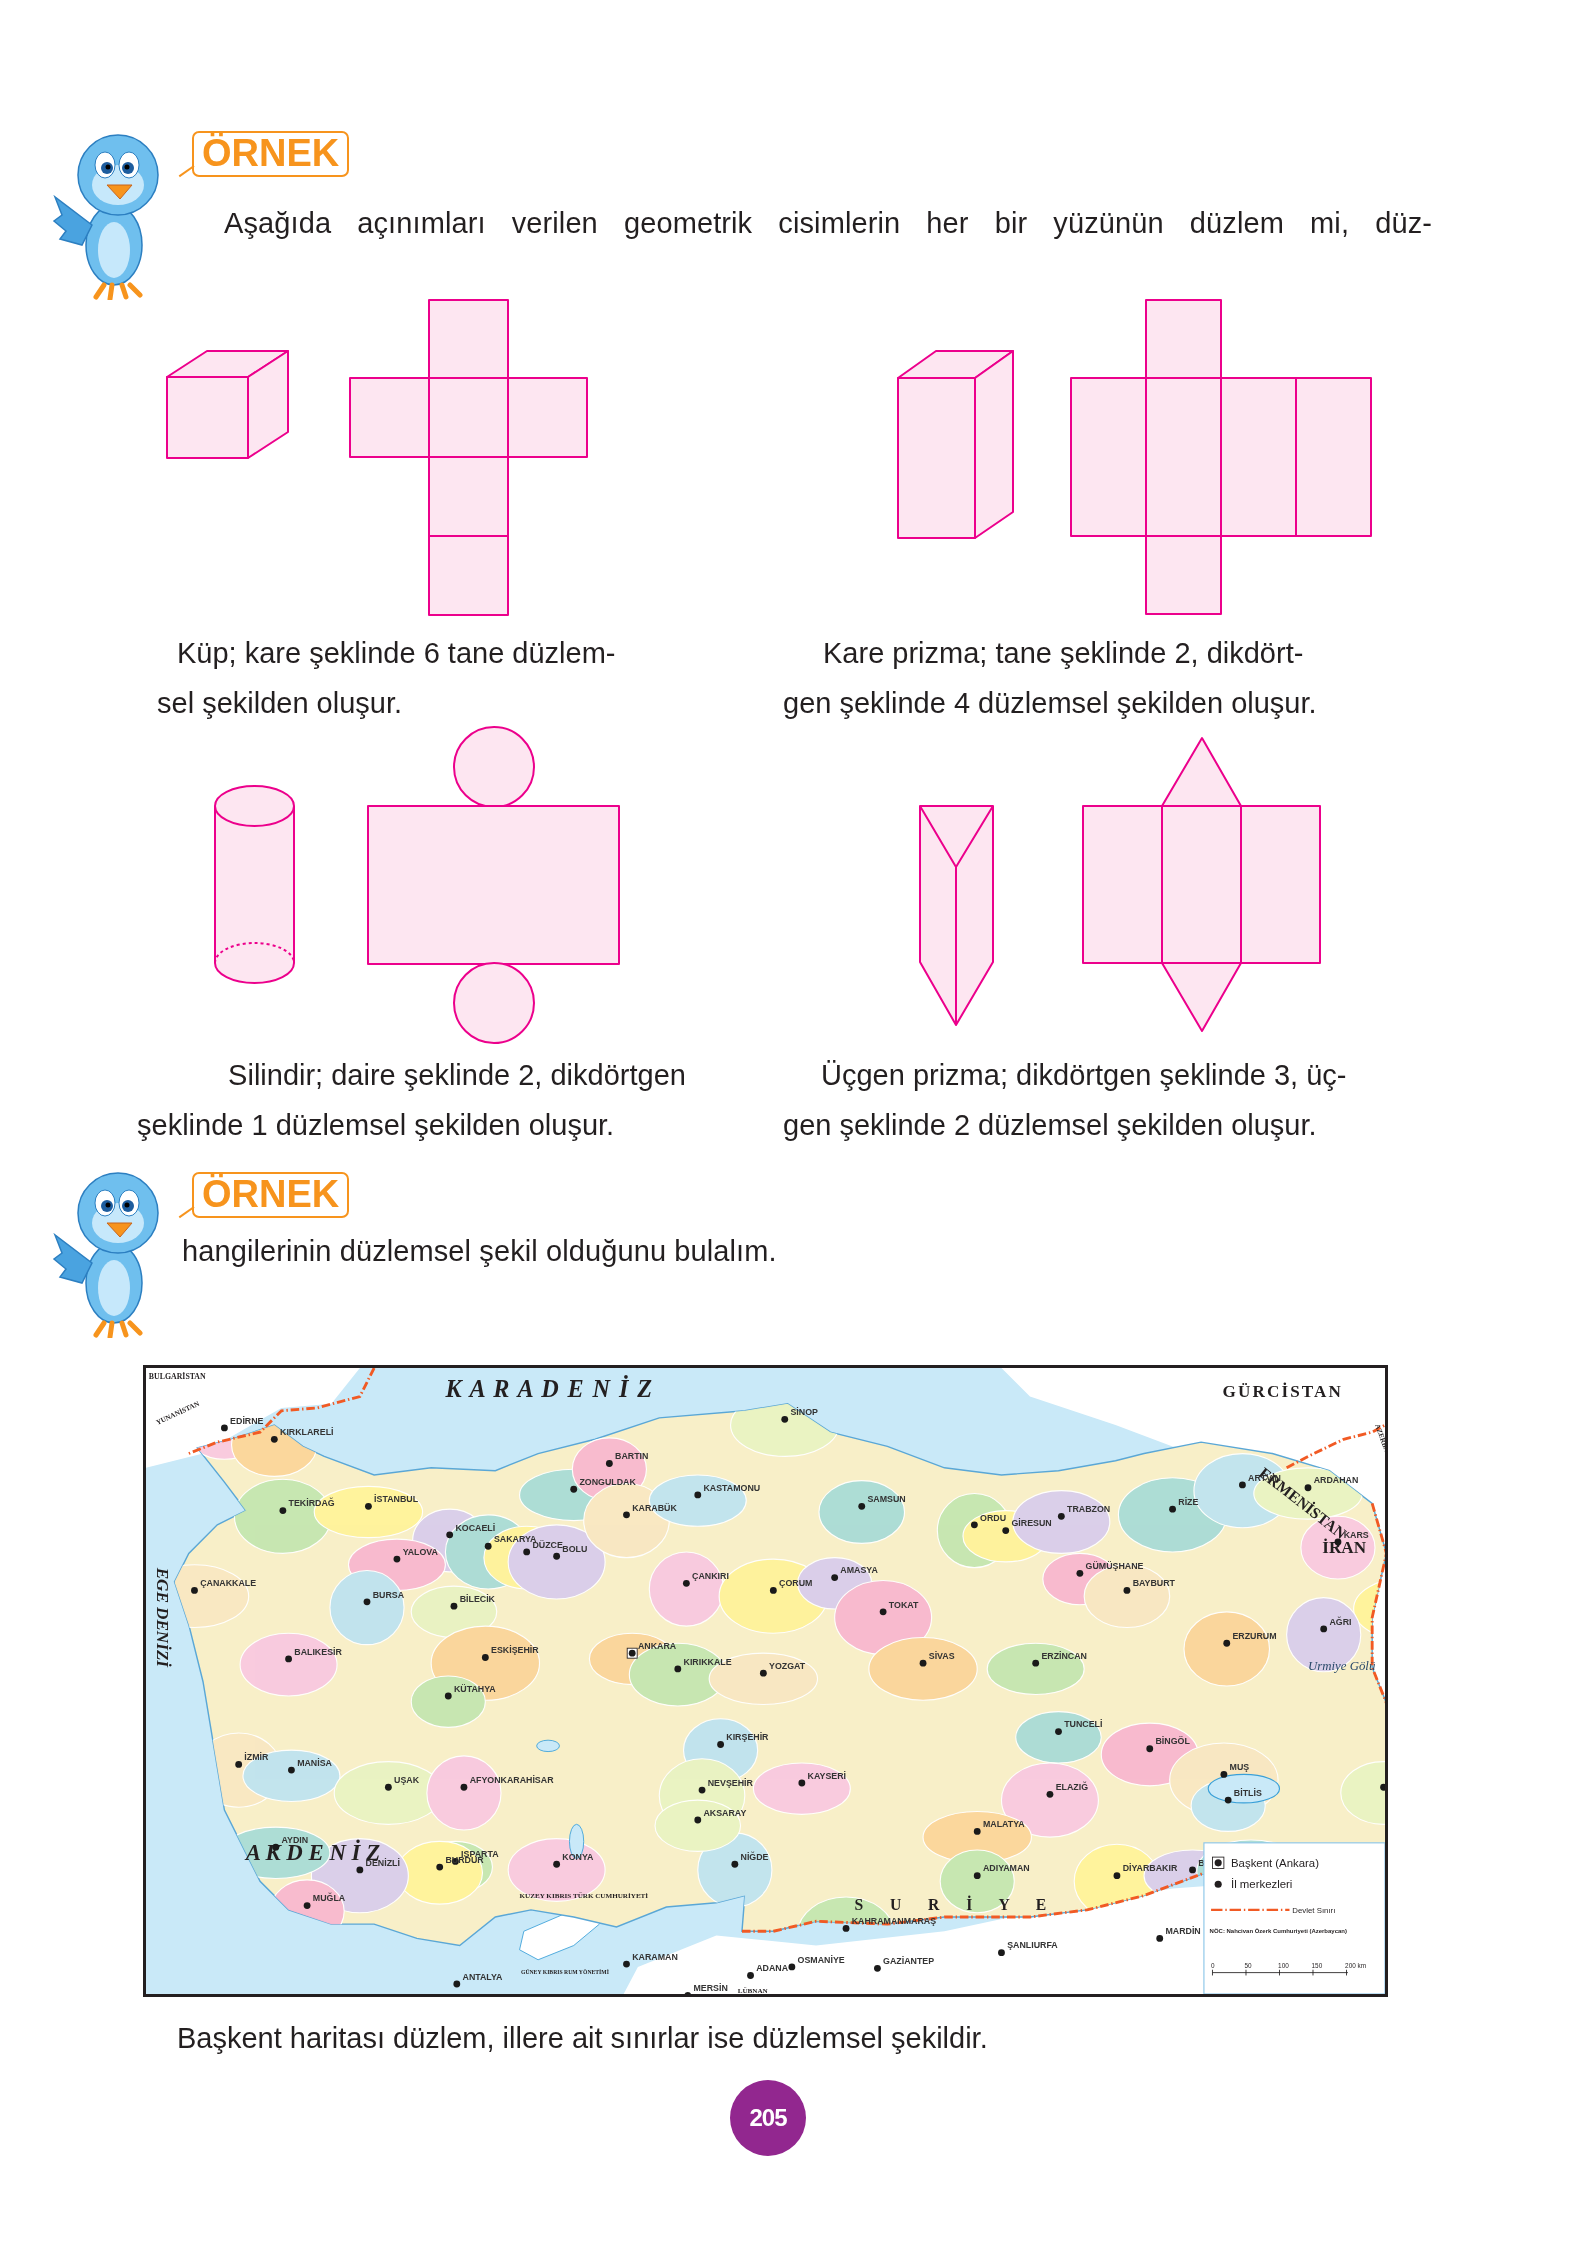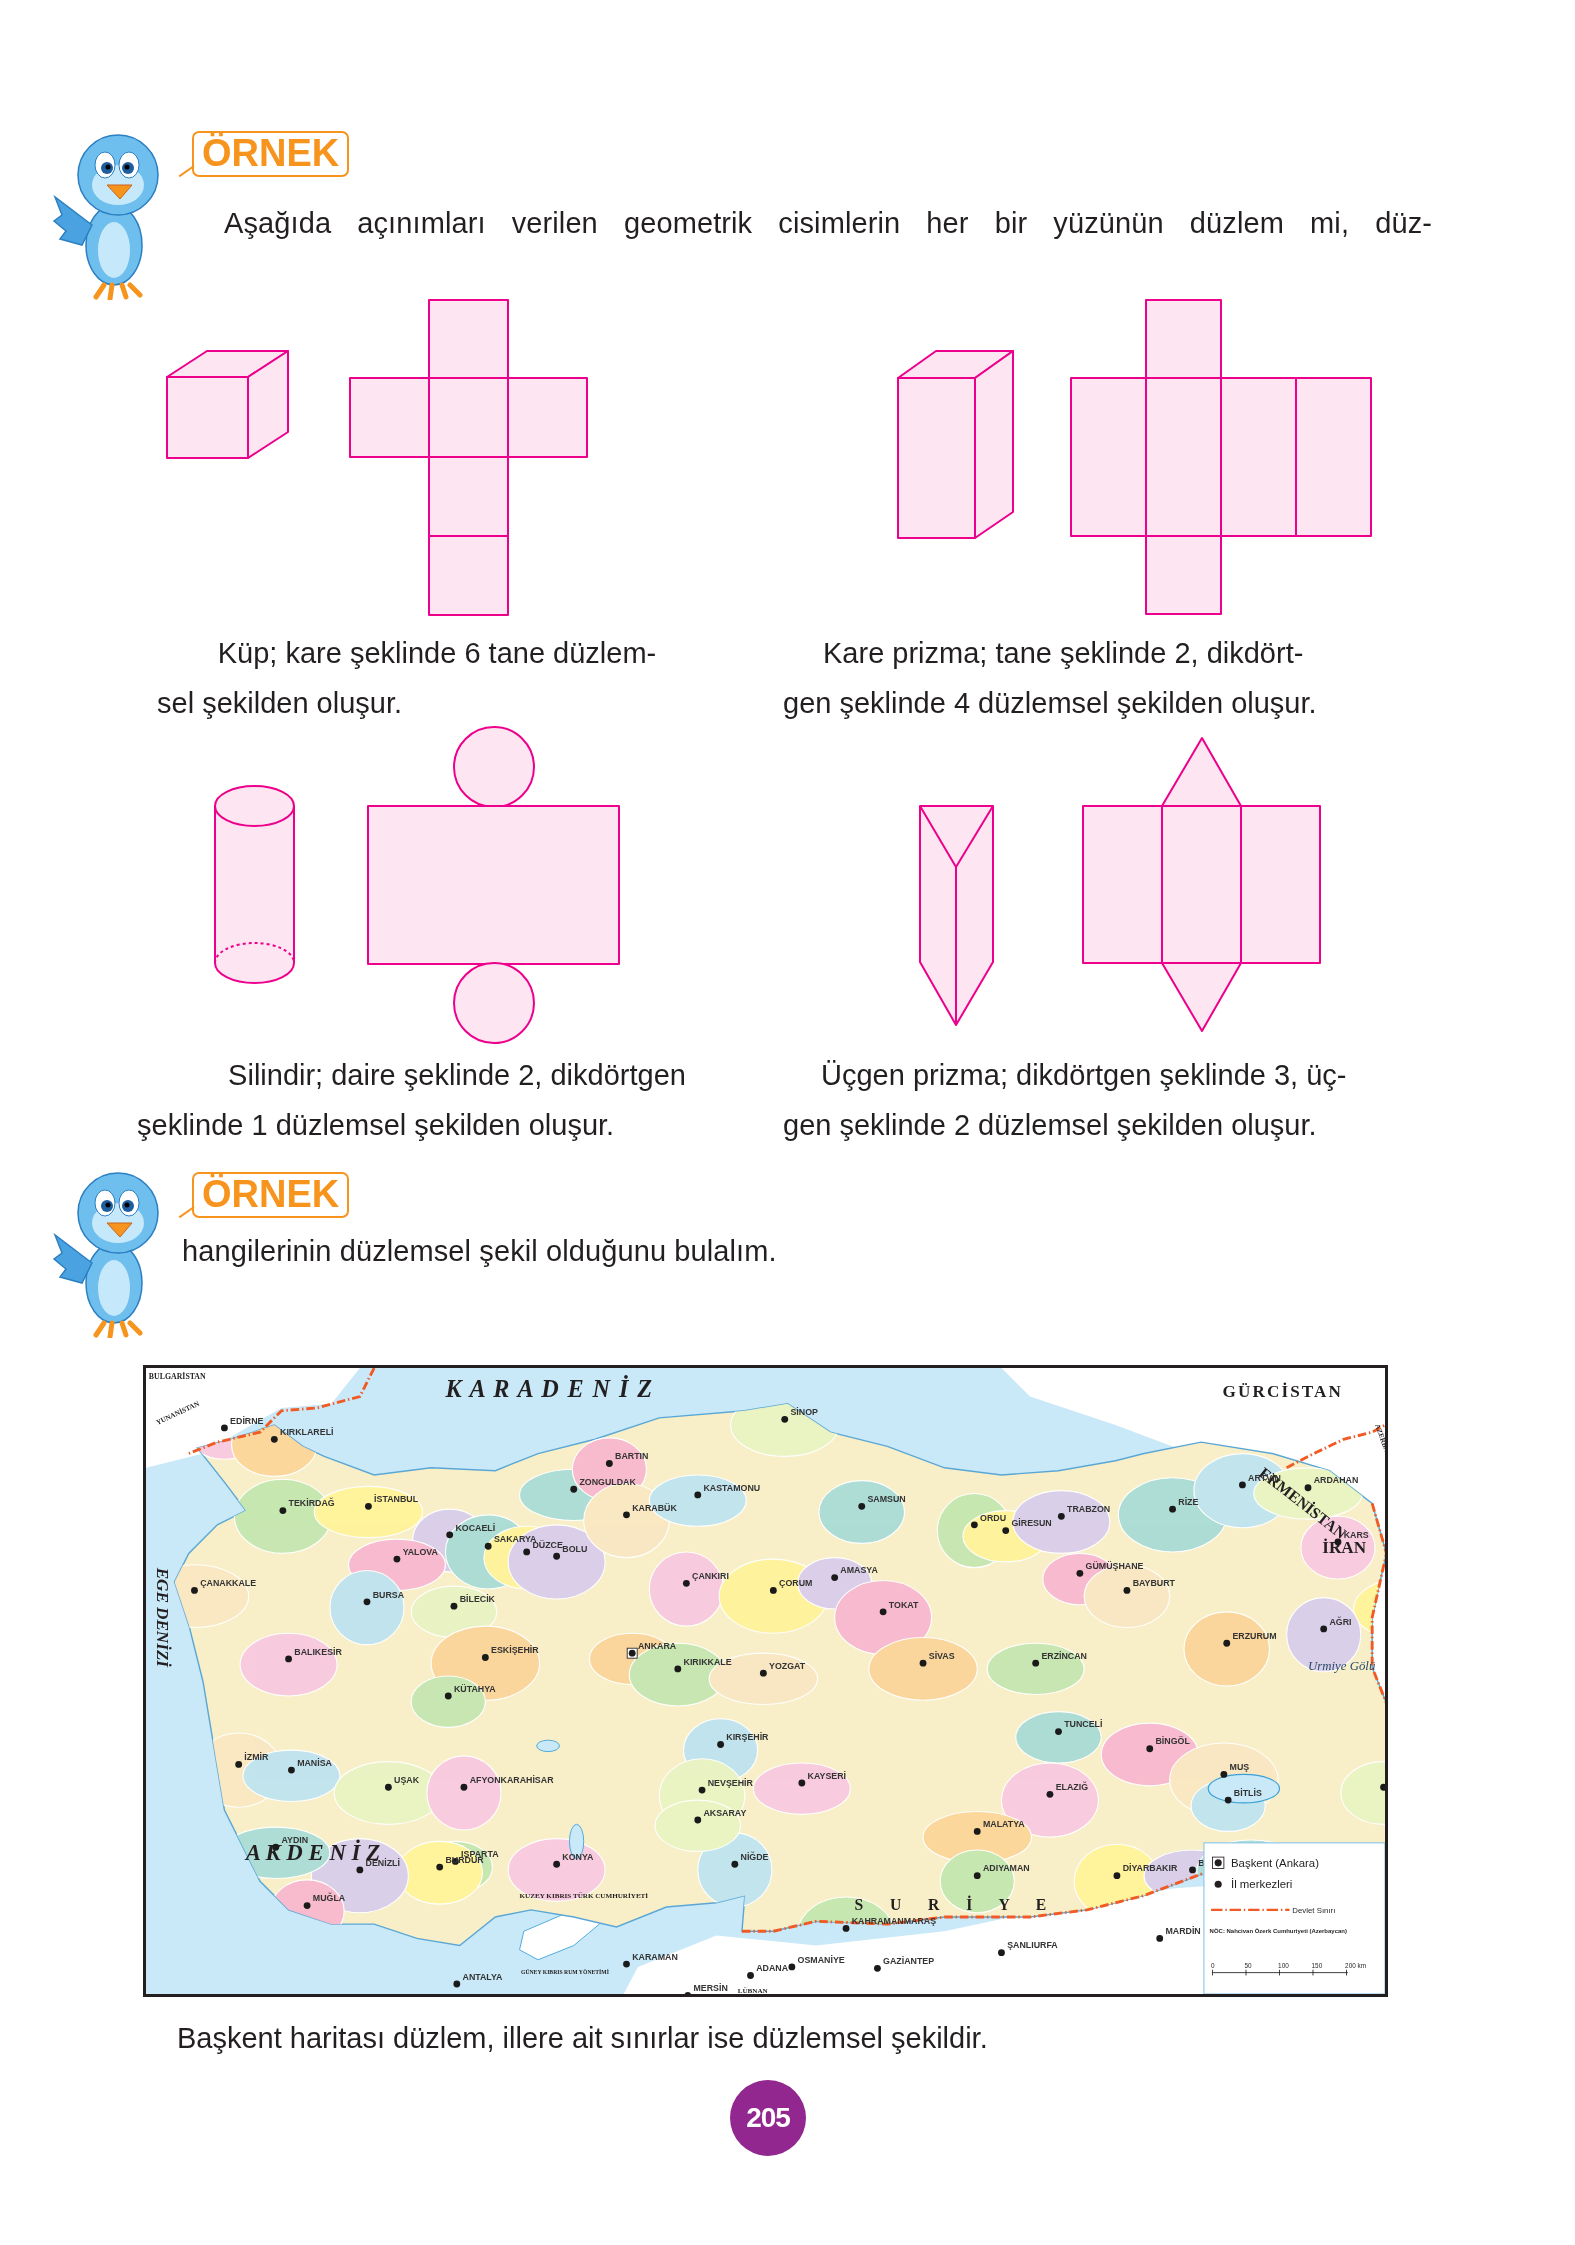--- a/index.html
+++ b/index.html
@@ -116,7 +116,7 @@
 </div>
 
 <div class="caption" style="left:157px;top:628px;width:540px;">
-  <div style="padding-left:20px;text-align:center;">Küp; kare şeklinde 6 tane düzlem-</div>
+  <div style="padding-left:20px;">Küp; kare şeklinde 6 tane düzlem-</div>
   <div>sel şekilden oluşur.</div>
 </div>
 <div class="caption" style="left:783px;top:628px;width:620px;">

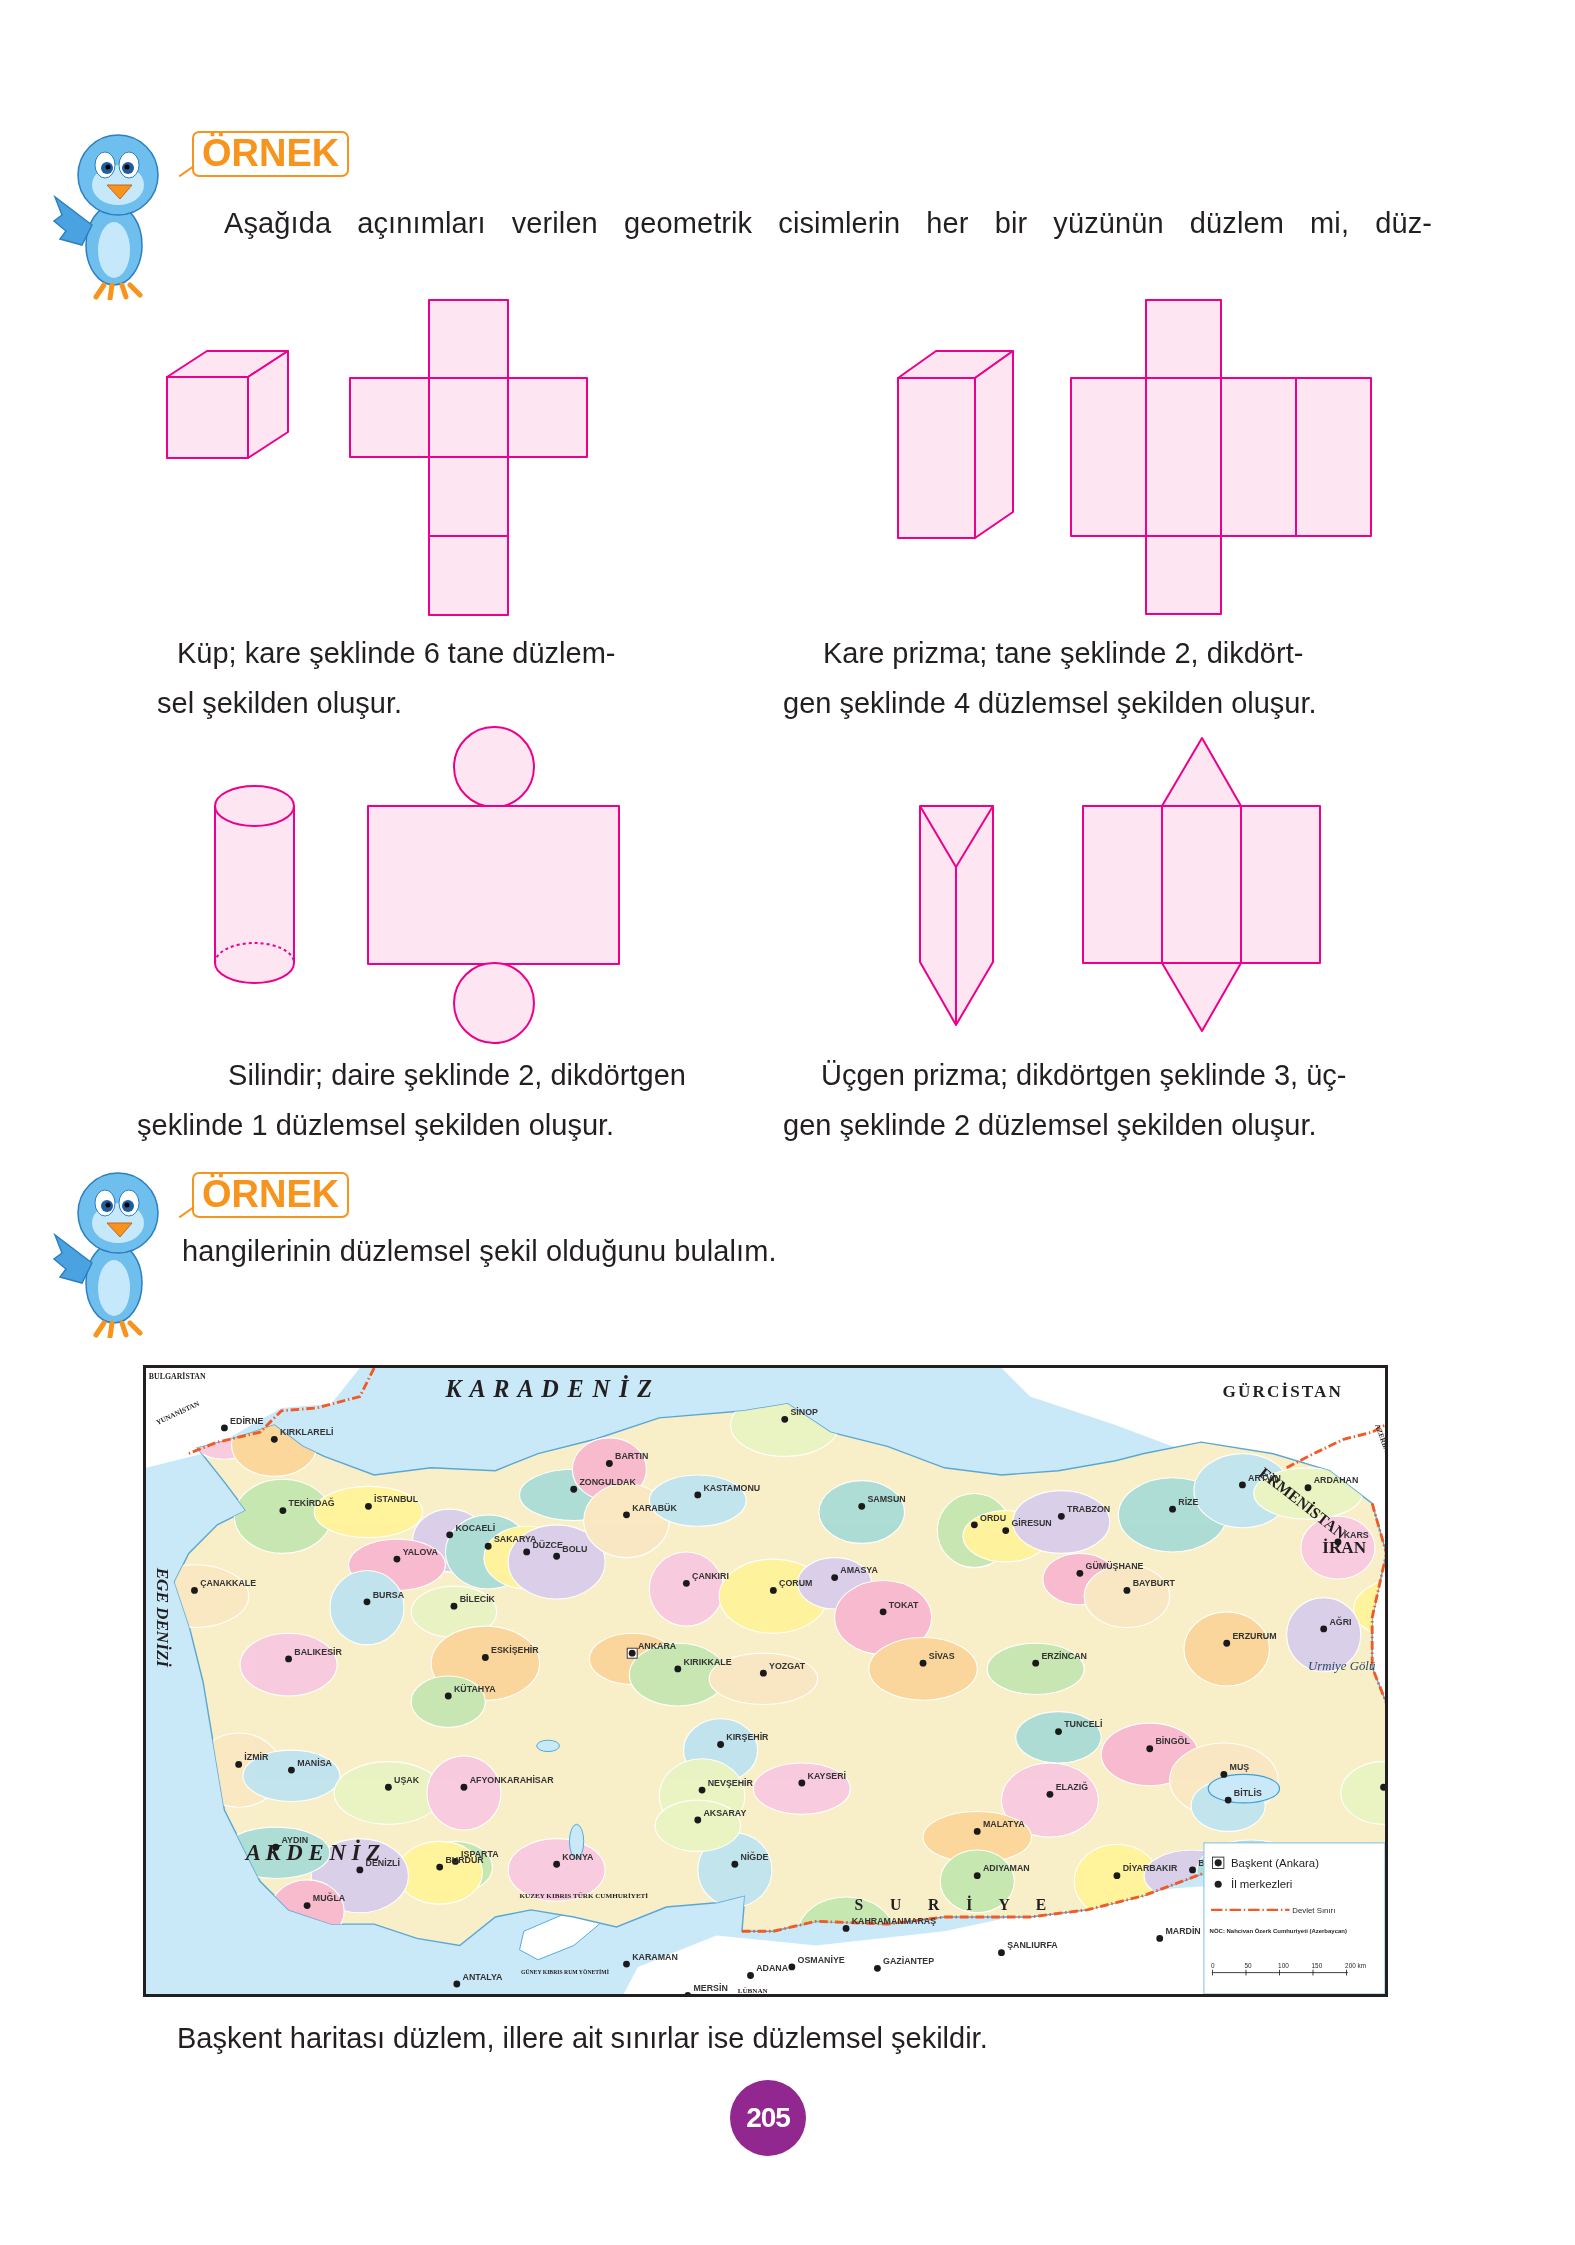--- a/index.html
+++ b/index.html
@@ -16,7 +16,7 @@
   .caption { font-size:29px; line-height:50px; position:absolute; }
   .shape svg { overflow:visible; }
   .pagenum { position:absolute; left:730px; top:2080px; width:76px; height:76px; border-radius:50%;
-             background:#92278f; color:#fff; font-weight:bold; font-size:28px; line-height:76px;
+             background:#92278f; color:#fff; font-weight:bold; font-size:24px; line-height:76px;
              text-align:center; letter-spacing:-1px; }
   .map { position:absolute; left:143px; top:1365px; width:1245px; height:632px;
          border:3px solid #231f20; box-sizing:border-box; background:#c9e9f8; overflow:hidden; }

